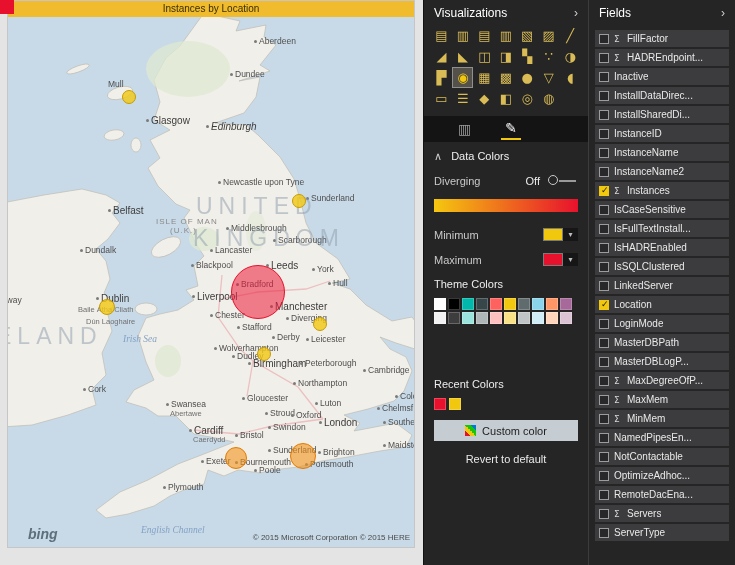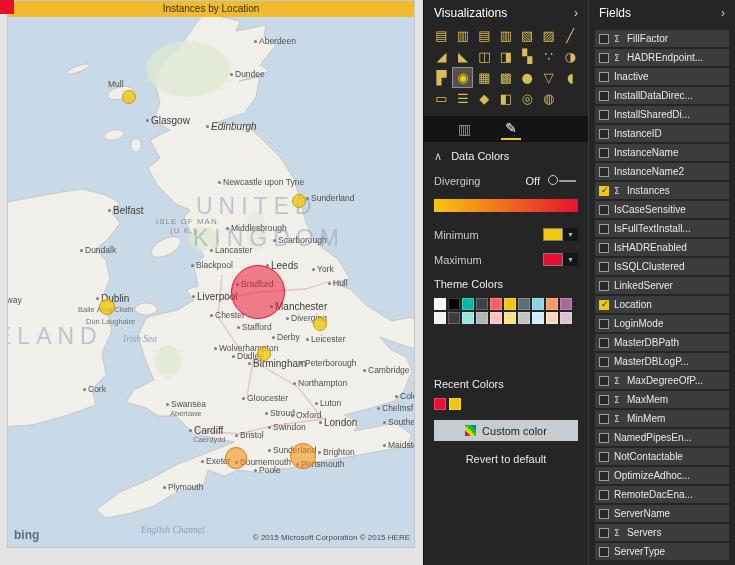--- a/index.html
+++ b/index.html
@@ -224,7 +224,7 @@
 
           <span class="map-label city" style="left: 246px; top: 448px;"><span class="dot"></span><span>Poole</span></span>
 
-          <span class="map-label city" style="left: 288px; top: 442px;"><span class="dot"></span><span>Portsmouth</span></span>
+          <span class="map-label city" style="left: 297px; top: 442px;"><span class="dot"></span><span>Portsmouth</span></span>
 
           <span class="map-label city" style="left: 155px; top: 465px;"><span class="dot"></span><span>Plymouth</span></span>
 

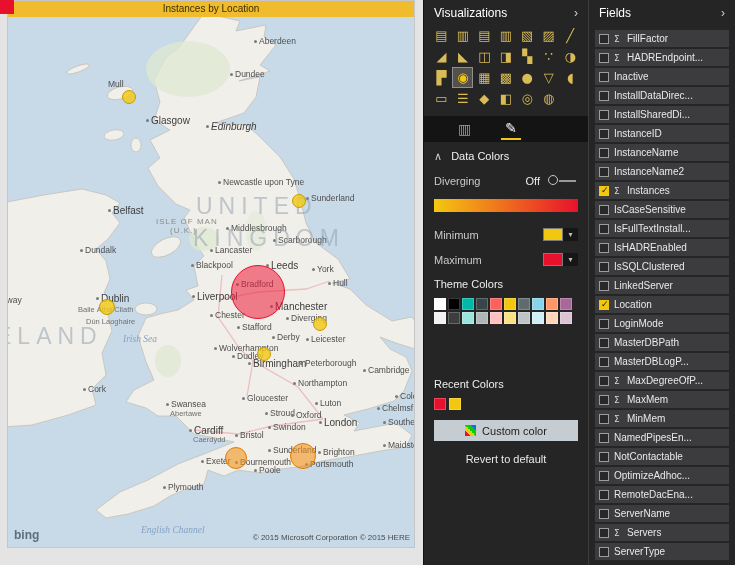--- a/index.html
+++ b/index.html
@@ -570,11 +570,6 @@
         <span class="field-name">RemoteDacEna...</span>
       </div>
 
-      <div class="field-row">
-        <span class="checkbox"></span>
-
-        <span class="field-name">ServerName</span>
-      </div>
 
       <div class="field-row">
         <span class="checkbox"></span>

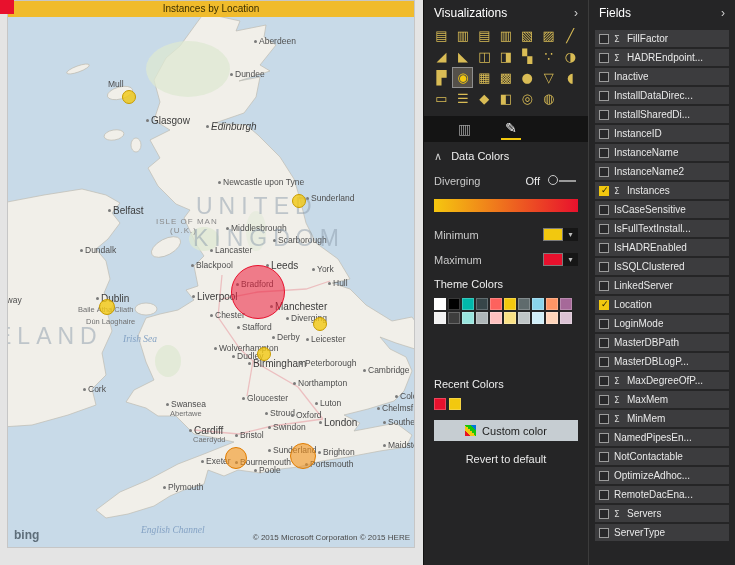--- a/index.html
+++ b/index.html
@@ -22,7 +22,7 @@
   .map-label.sea{font-size:9.5px;color:#84A2C4;font-style:italic;font-family:"Liberation Serif",serif;}
   .map-label.wm{font-size:23px;color:rgba(140,156,172,.5);letter-spacing:6px;}
   .map-bubble{position:absolute;border-radius:50%;border:1.5px solid transparent;}
-  .bing-logo{position:absolute;left:6px;bottom:5px;font-size:12px;font-weight:bold;color:#5E6E7A;}
+  .bing-logo{position:absolute;left:20px;bottom:5px;font-size:14px;font-weight:bold;color:#5E6E7A;font-style:italic;}
   .map-copyright{position:absolute;right:4px;bottom:5px;font-size:8px;color:#4A4A4A;}
 
   

